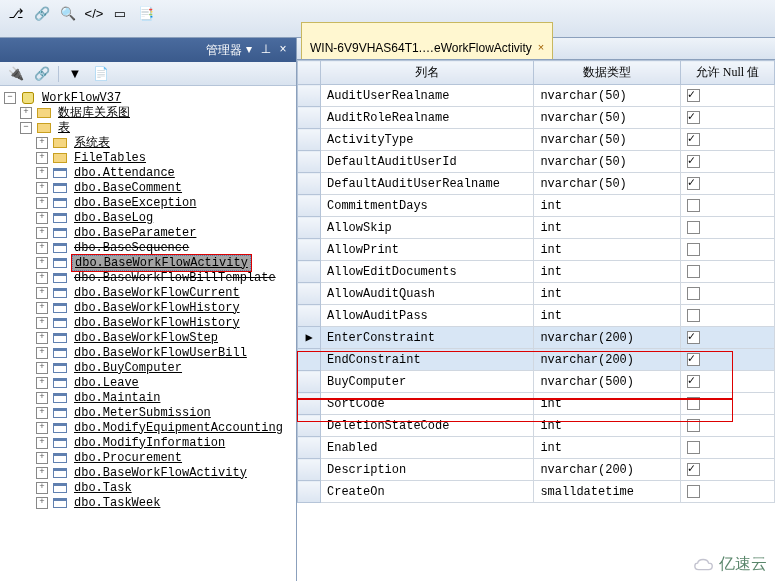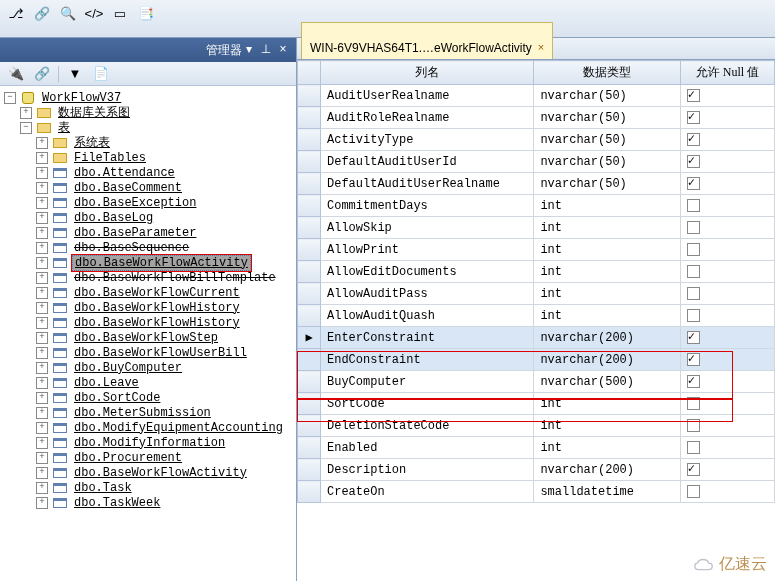--- a/index.html
+++ b/index.html
@@ -298,13 +298,13 @@
             </tr>
             <tr>
               <td class="rowhdr"></td>
+              <td class="col-name">AllowAuditQuash</td>
+              <td class="col-type">int</td>
+              <td class="col-null"><span class="chk"></span></td>
+            </tr>
+            <tr>
+              <td class="rowhdr"></td>
               <td class="col-name">AllowAuditPass</td>
-              <td class="col-type">int</td>
-              <td class="col-null"><span class="chk"></span></td>
-            </tr>
-            <tr>
-              <td class="rowhdr"></td>
-              <td class="col-name">AllowAuditQuash</td>
               <td class="col-type">int</td>
               <td class="col-null"><span class="chk"></span></td>
             </tr>

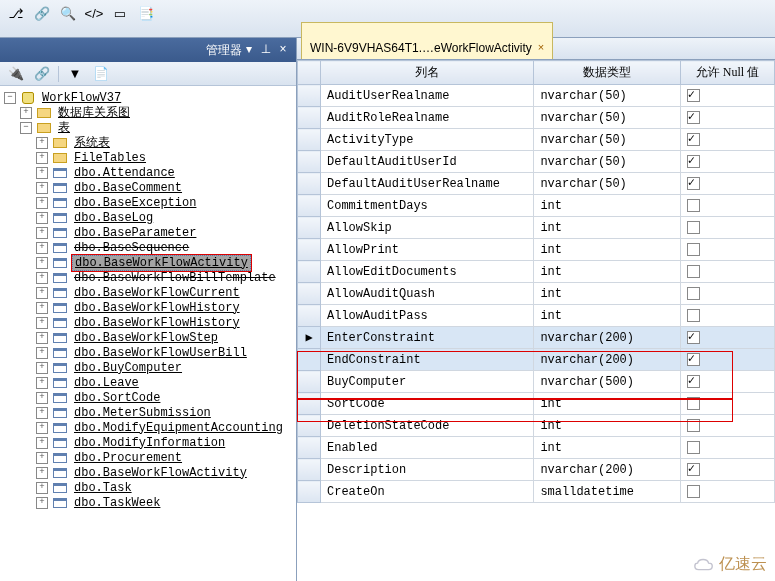--- a/index.html
+++ b/index.html
@@ -183,7 +183,7 @@
           <div class="tree-node d2">
             <span class="expander">+</span>
             <span class="node-icon table-icon"></span>
-            <span class="node-label">dbo.SortCode</span>
+            <span class="node-label">dbo.Maintain</span>
           </div>
           <div class="tree-node d2">
             <span class="expander">+</span>

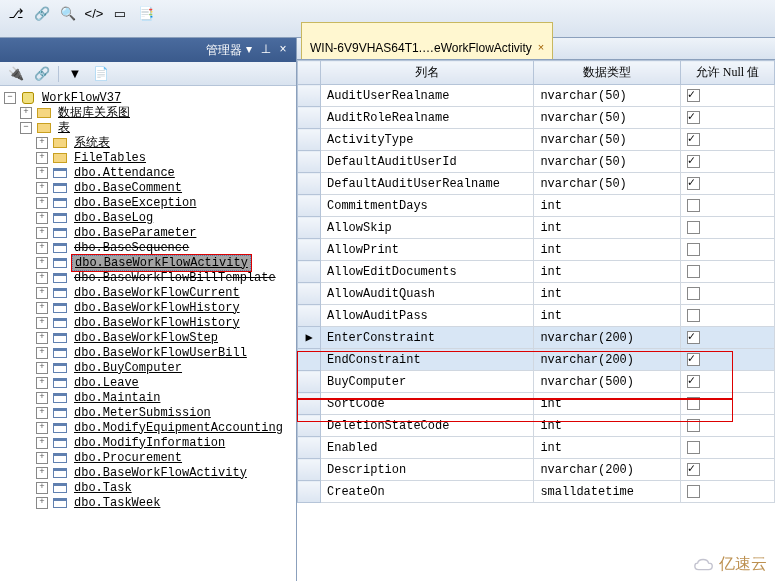--- a/index.html
+++ b/index.html
@@ -46,7 +46,7 @@
 .redframe.r2{left:0;top:338px;width:436px;height:24px;}
 .chk{width:13px;height:13px;border:1px solid #888;display:inline-block;background:#fff;position:relative;vertical-align:middle;}
 .chk.on::after{content:"✓";position:absolute;left:0;top:-3px;font-size:12px;color:#000;}
-.watermark{position:absolute;right:8px;bottom:6px;color:#a16207;font-size:16px;display:flex;align-items:center;gap:4px;opacity:.7;pointer-events:none;}
+.watermark{position:absolute;right:8px;bottom:6px;color:#14532d;font-size:16px;display:flex;align-items:center;gap:4px;opacity:.7;pointer-events:none;}
 .watermark svg{width:22px;height:14px;}
 </style>
 </head>

